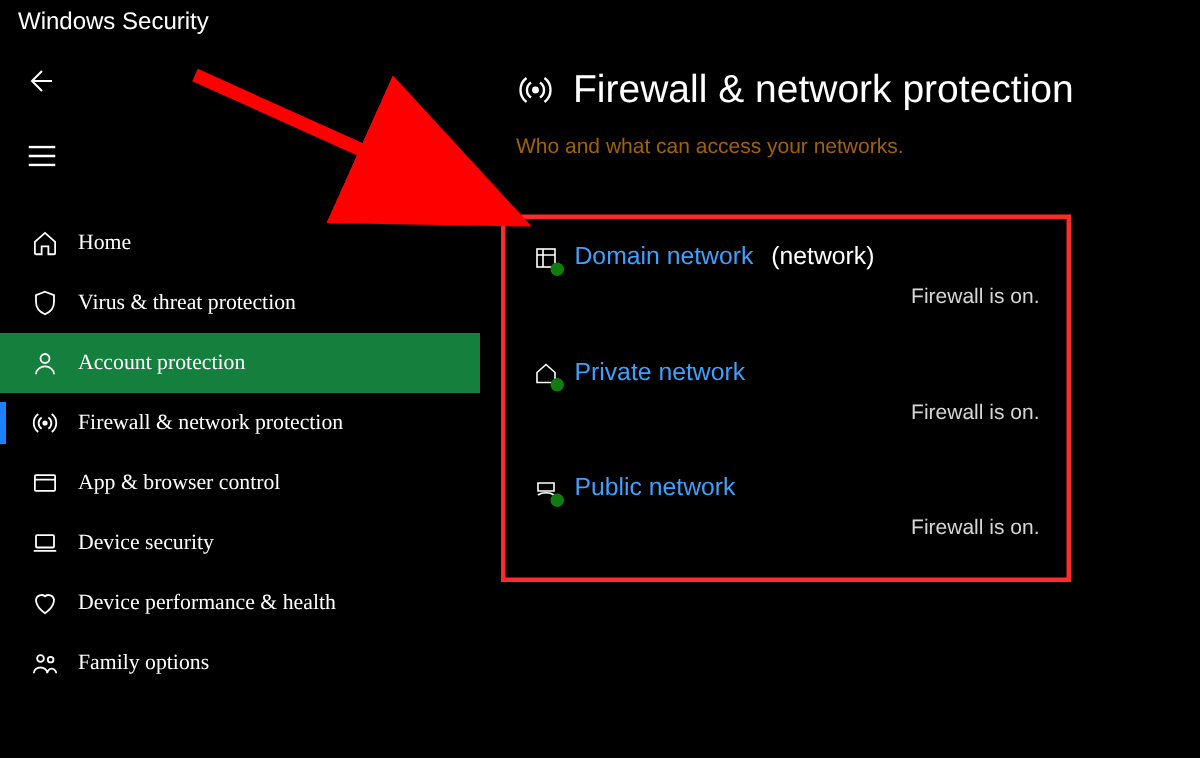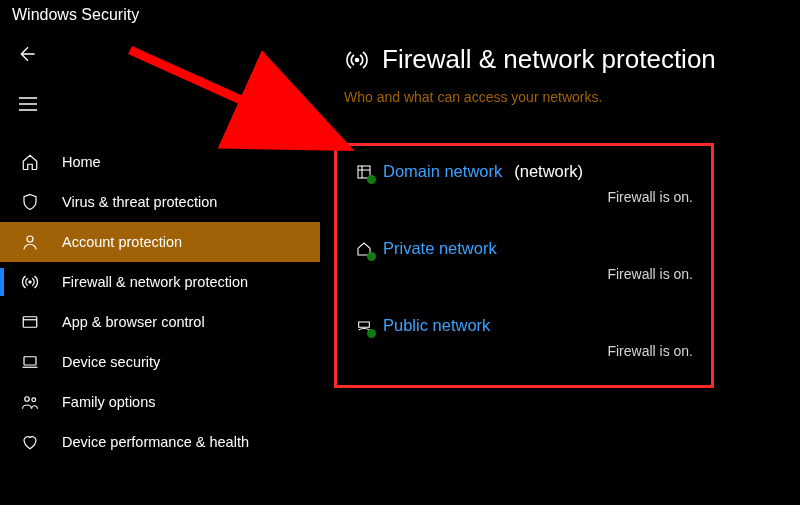--- a/index.html
+++ b/index.html
@@ -43,13 +43,14 @@
   .nav-item {
     display: flex;
     align-items: center;
-    gap: 22px;
+    gap: 12px;
     height: 40px;
     padding: 0 0 0 20px;
     cursor: pointer;
     position: relative;
     font-size: 14.5px;
     color: #fff;
+    font-family: Liberation Serif, serif;
   }
   .nav-item .icon {
     width: 20px; height: 20px;

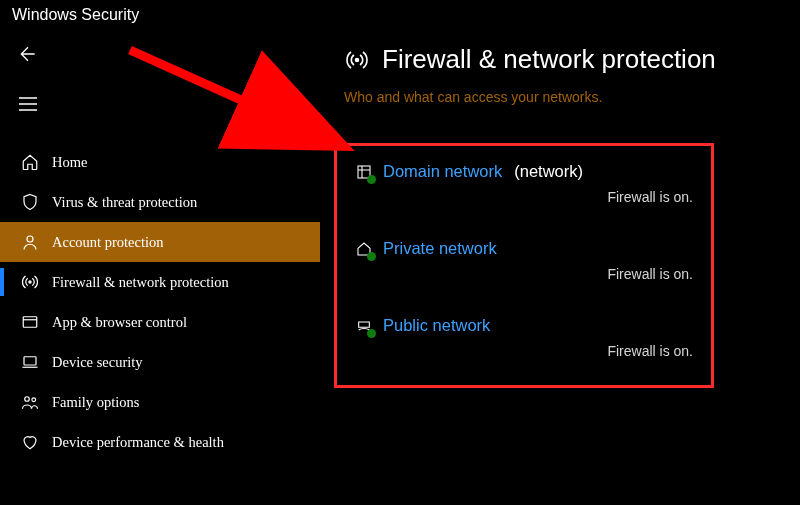--- a/index.html
+++ b/index.html
@@ -57,7 +57,7 @@
     display: flex; align-items: center; justify-content: center;
   }
   .nav-item.selected {
-    background: #a16207;
+    background: #15803d;
   }
   .nav-item.active-indicator::before {
     content: "";

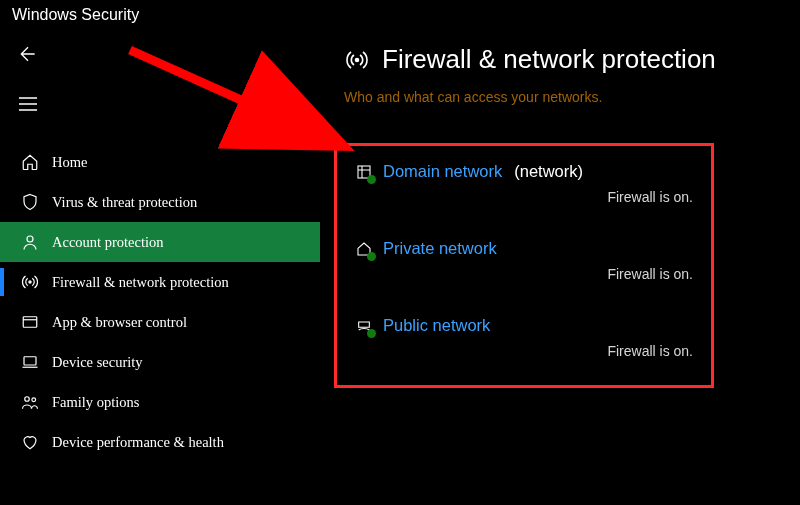--- a/index.html
+++ b/index.html
@@ -217,20 +217,20 @@
       <div class="nav-item">
         <span class="icon">
           <svg width="18" height="18" viewBox="0 0 24 24" fill="none" stroke="#fff" stroke-width="1.6">
+              <path d="M12 21s-8-5-8-12a5 5 0 0 1 8-3 5 5 0 0 1 8 3c0 7-8 12-8 12z"></path>
+            </svg>
+        </span>
+        <span>Device performance &amp; health</span>
+      </div>
+      <div class="nav-item">
+        <span class="icon">
+          <svg width="18" height="18" viewBox="0 0 24 24" fill="none" stroke="#fff" stroke-width="1.6">
               <circle cx="8" cy="8" r="3"></circle>
               <circle cx="17" cy="9" r="2.5"></circle>
               <path d="M2 21c0-3 3-5 6-5s6 2 6 5M14 21c0-2 2-4 4-4s4 2 4 4"></path>
             </svg>
         </span>
         <span>Family options</span>
-      </div>
-      <div class="nav-item">
-        <span class="icon">
-          <svg width="18" height="18" viewBox="0 0 24 24" fill="none" stroke="#fff" stroke-width="1.6">
-              <path d="M12 21s-8-5-8-12a5 5 0 0 1 8-3 5 5 0 0 1 8 3c0 7-8 12-8 12z"></path>
-            </svg>
-        </span>
-        <span>Device performance &amp; health</span>
       </div>
     </div>
   </div>

